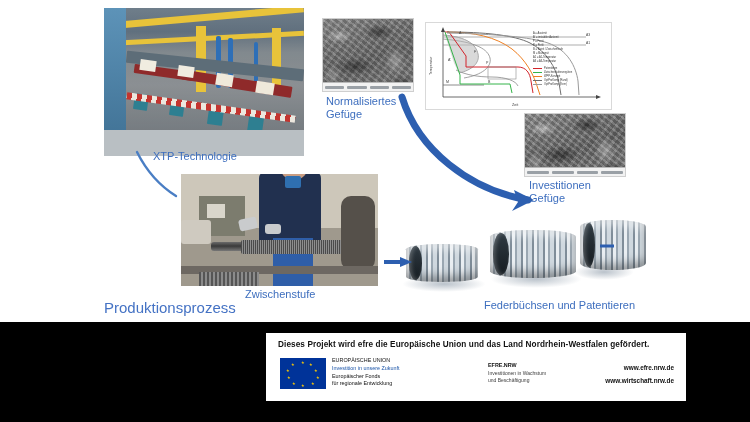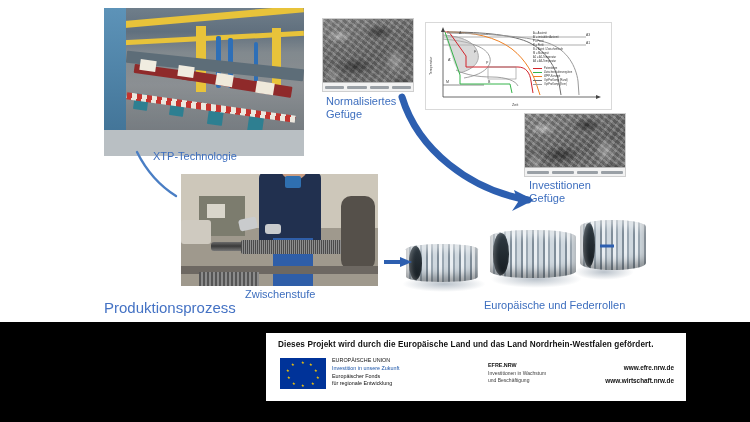--- a/index.html
+++ b/index.html
@@ -240,7 +240,7 @@
       <div class="brg" style="left:92px;top:12px;width:86px;height:48px;"></div>
       <div class="brg" style="left:182px;top:2px;width:66px;height:50px;"></div>
     </div>
-    <div class="lbl mid" style="left:484px;top:299px;">Europäische und Federrollen</div>
+    <div class="lbl mid" style="left:484px;top:299px;">Federbüchsen und Patentieren</div>
 
     <svg class="arrow" style="left:0;top:0;width:750px;height:322px;">
 

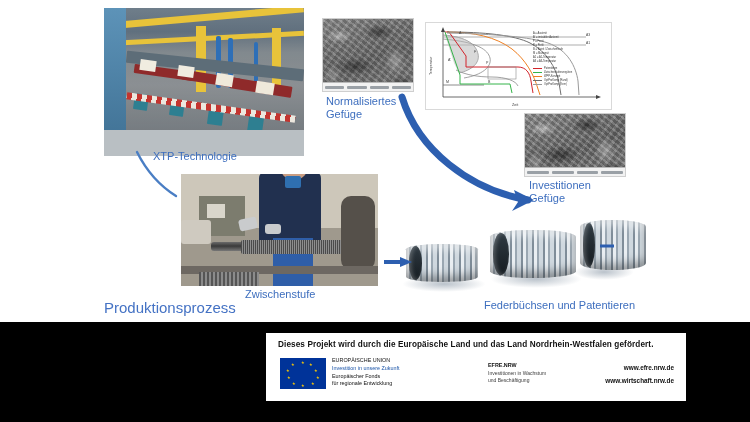--- a/index.html
+++ b/index.html
@@ -258,7 +258,7 @@
   </div>
 
   <div class="banner">
-    <div class="bn-title">Dieses Projekt wird durch die Europäische Land und das Land Nordrhein-Westfalen gefördert.</div>
+    <div class="bn-title">Dieses Projekt wird efre die Europäische Union und das Land Nordrhein-Westfalen gefördert.</div>
 
     <div class="eu-flag">
       <span class="star" style="left:21px;top:3px;">★</span>

